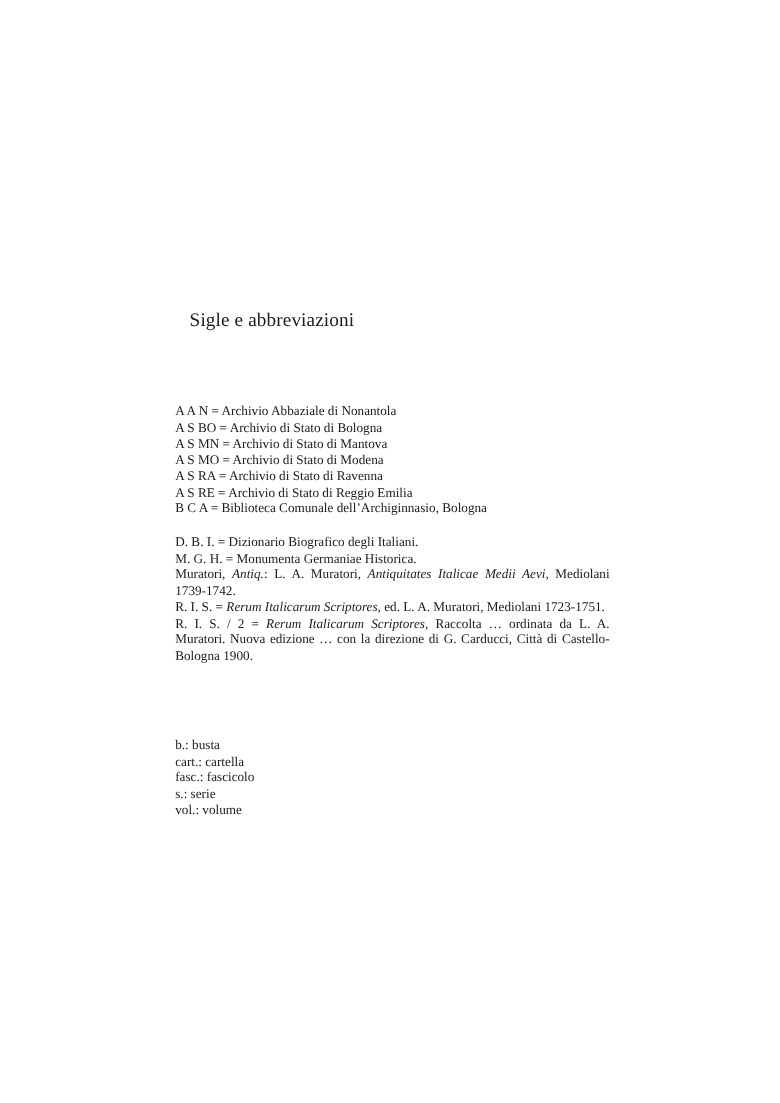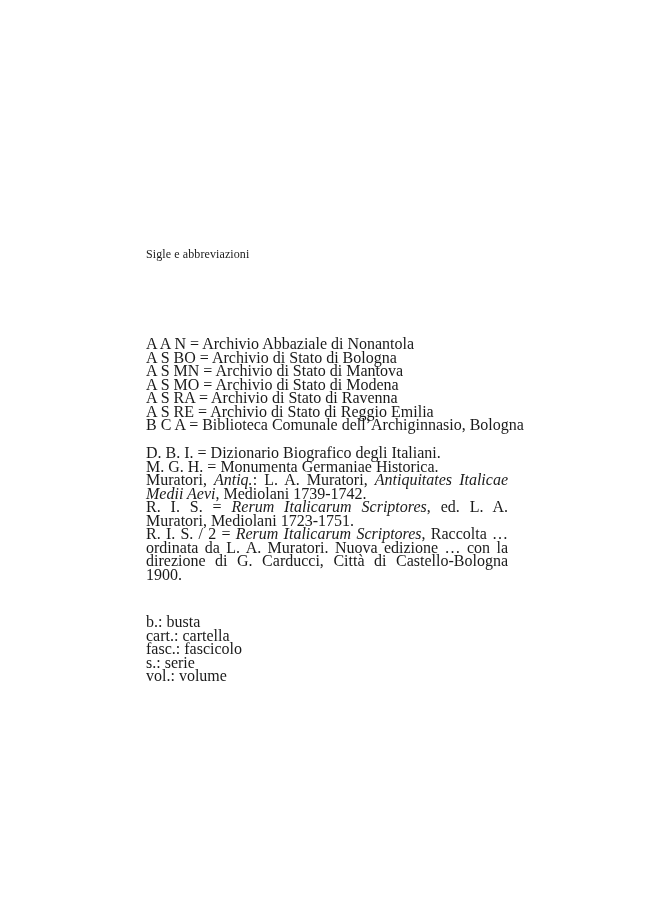--- a/index.html
+++ b/index.html
@@ -5,7 +5,7 @@
   html, body { margin: 0; padding: 0; background: #ffffff; }
   body { width: 650px; height: 919px; position: relative; overflow: hidden;
          font-family: "Liberation Serif", "DejaVu Serif", serif; color: #1a1a1a; }
-  .title { position: absolute; left: 146px; top: 247px; font-size: 12px; margin: 0; font-weight: normal; letter-spacing: 0.1px; }
+  .title { position: absolute; left: 146px; top: 247px; font-size: 16px; margin: 12px; font-weight: normal; letter-spacing: 0.1px; }
   .block { position: absolute; left: 146px; width: 362px; font-size: 16px; line-height: 13.5px; }
   .block .line { display: block; white-space: nowrap; }
   .block .para { display: block; text-align: justify; text-align-last: left; }

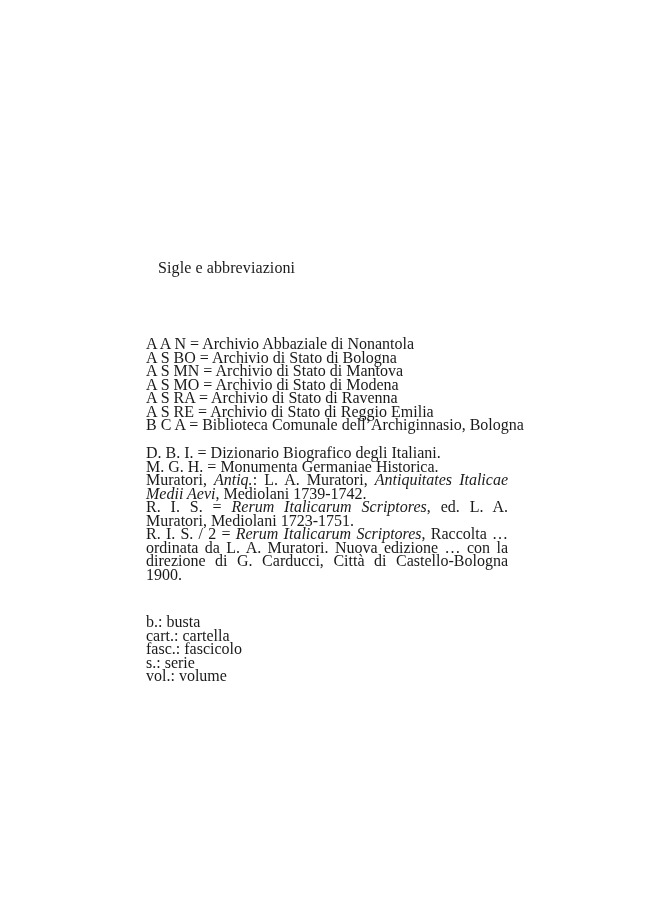--- a/index.html
+++ b/index.html
@@ -6,7 +6,7 @@
   body { width: 650px; height: 919px; position: relative; overflow: hidden;
          font-family: "Liberation Serif", "DejaVu Serif", serif; color: #1a1a1a; }
   .title { position: absolute; left: 146px; top: 247px; font-size: 16px; margin: 12px; font-weight: normal; letter-spacing: 0.1px; }
-  .block { position: absolute; left: 146px; width: 362px; font-size: 16px; line-height: 13.5px; }
+  .block { position: absolute; left: 146px; width: 362px; font-size: 11px; line-height: 13.5px; }
   .block .line { display: block; white-space: nowrap; }
   .block .para { display: block; text-align: justify; text-align-last: left; }
   #sigle { top: 337px; }

